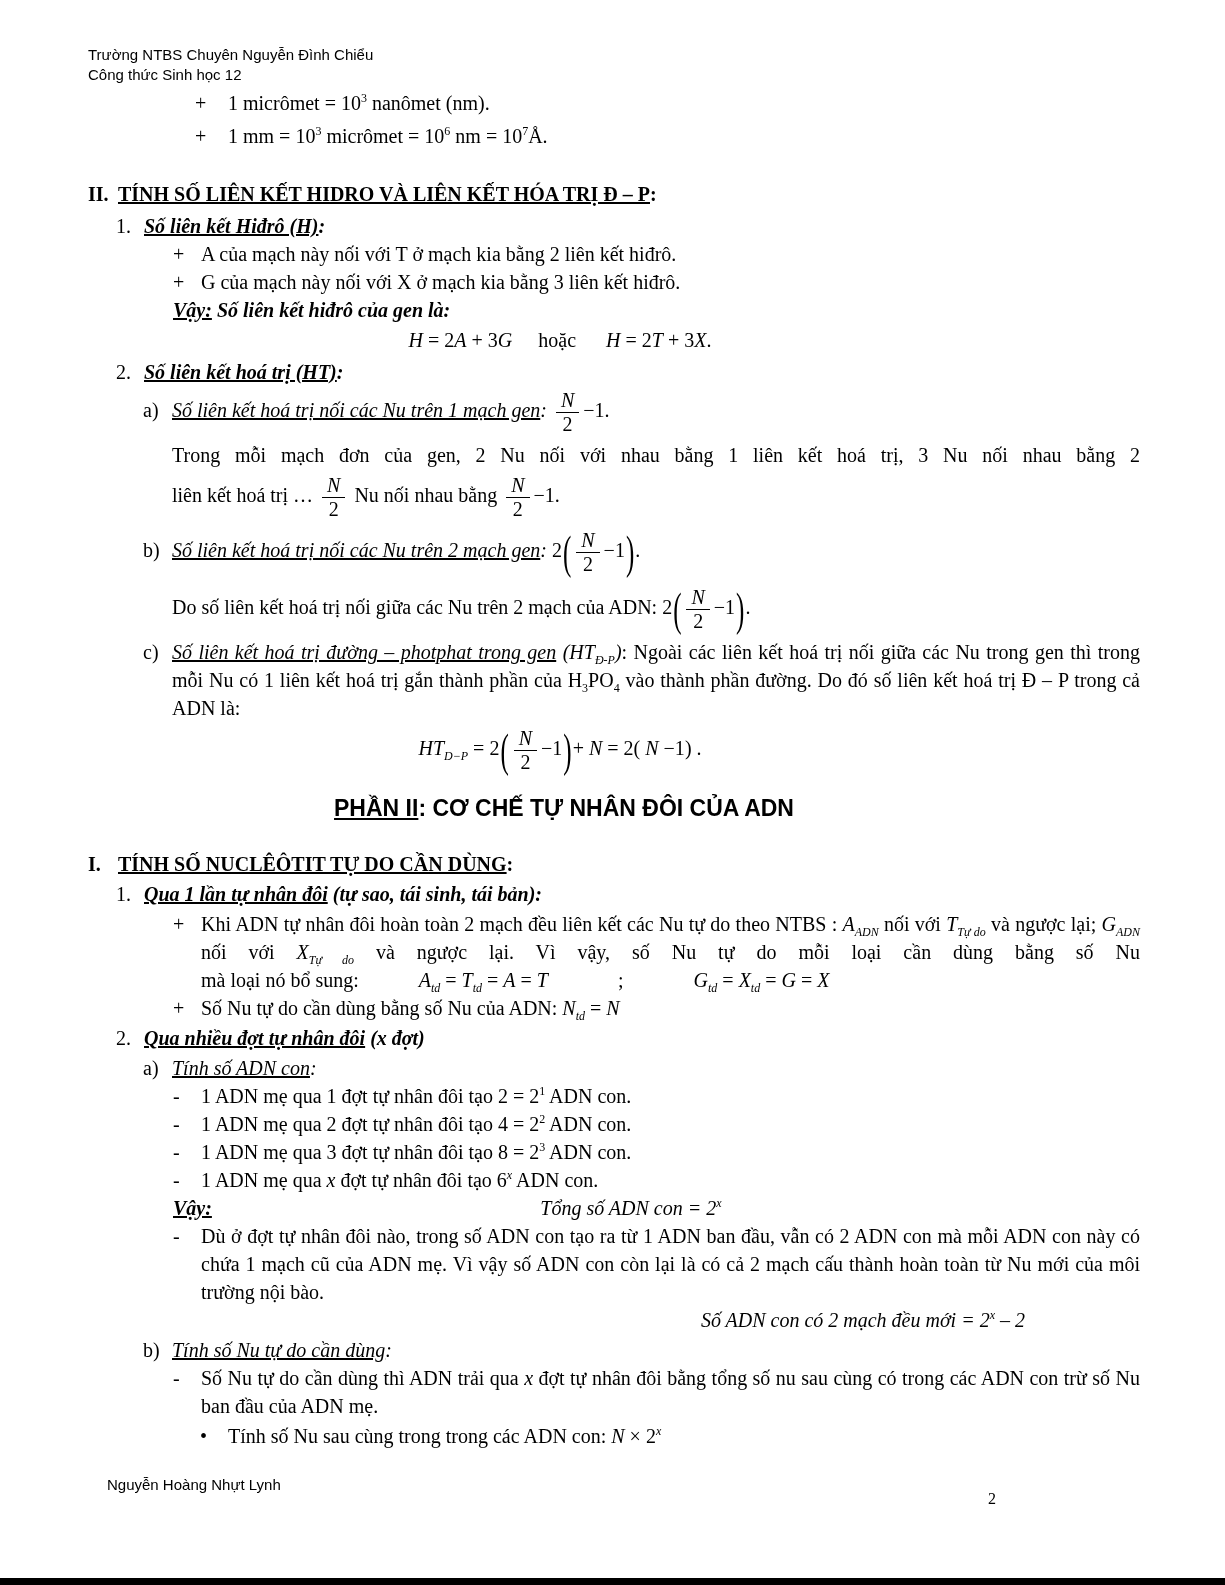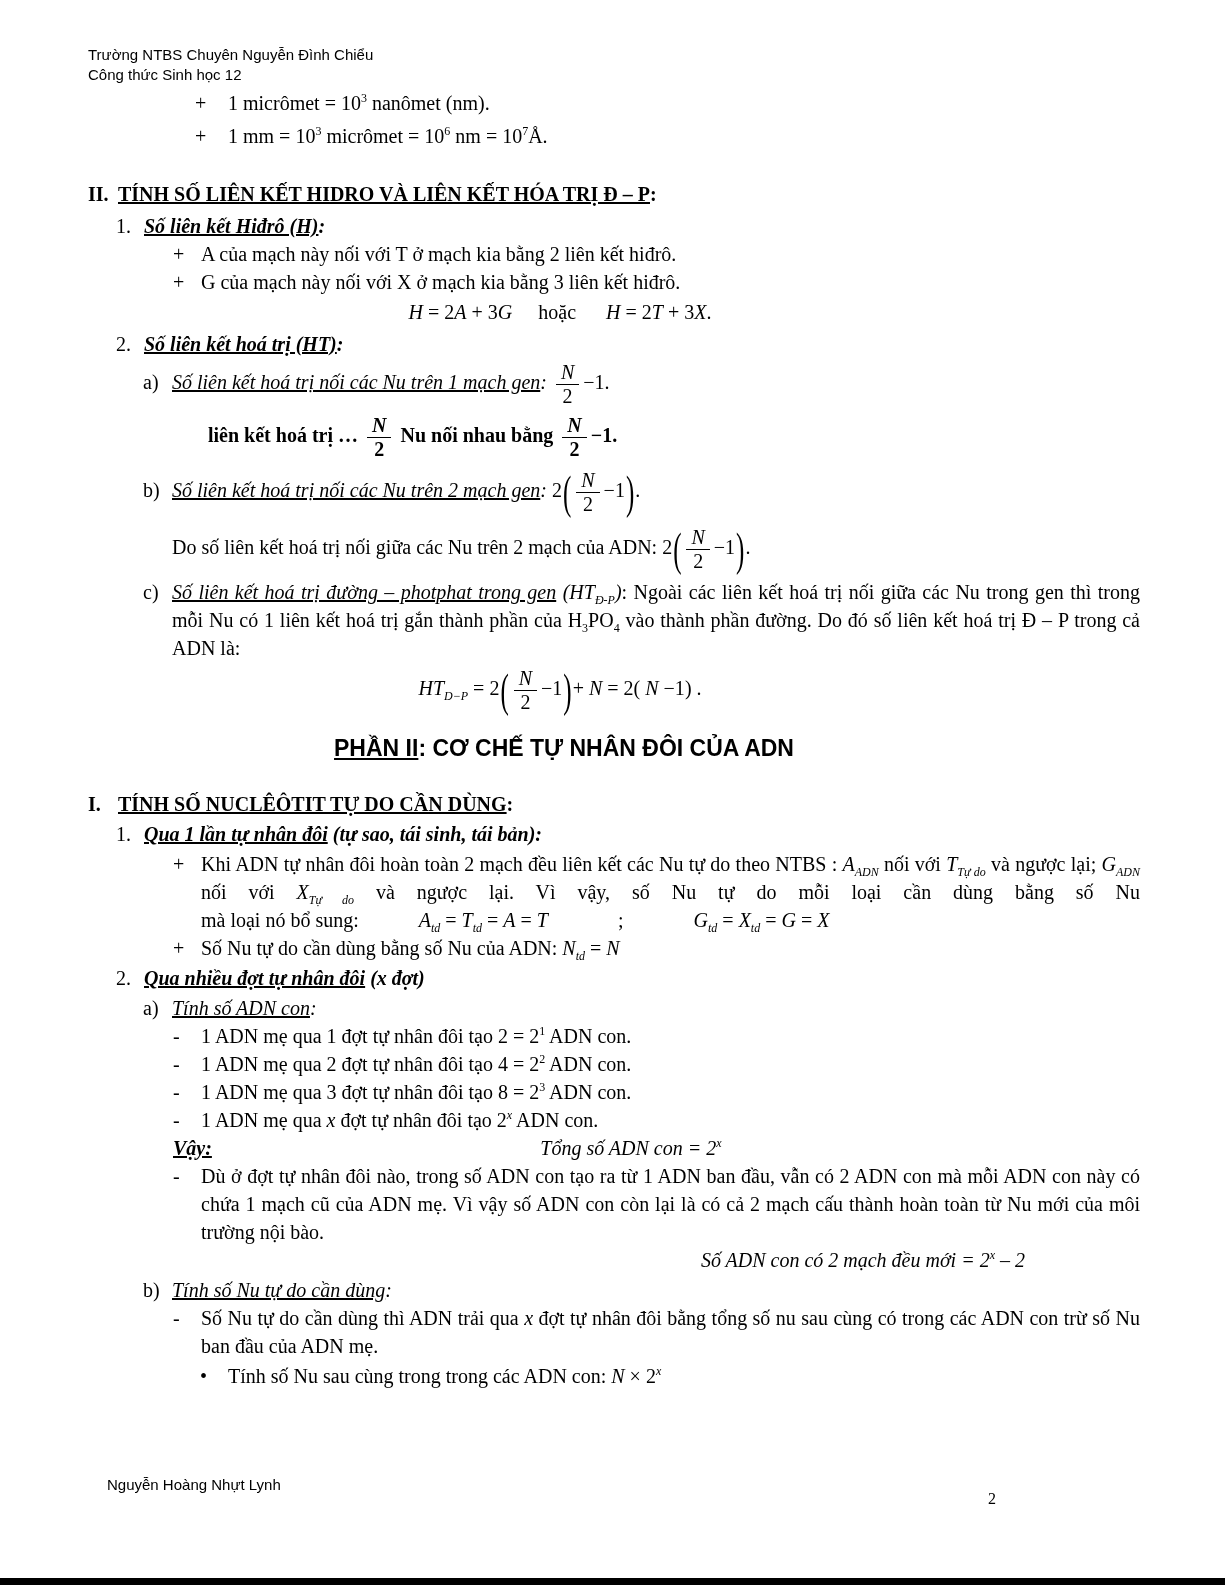--- a/index.html
+++ b/index.html
@@ -79,6 +79,7 @@
     <span class="bd"><span>G của mạch này nối với X ở mạch kia bằng 3 liên kết hiđrô.</span></span>
   </div>
 
+  <div class="lvlD" style="line-height:28px;"><span class="b i u">Vậy:</span><span class="b i"> Số liên kết hiđrô của gen là:</span></div>
 
   <div class="center-f" style="margin:2px 0;"><span class="i">H</span><span> = 2</span><span class="i">A</span><span> + 3</span><span class="i">G</span><span class="hgap" style="width: 26px;"></span><span>hoặc</span><span class="hgap" style="width: 30px;"></span><span class="i">H</span><span> = 2</span><span class="i">T</span><span> + 3</span><span class="i">X</span><span>.</span></div>
 

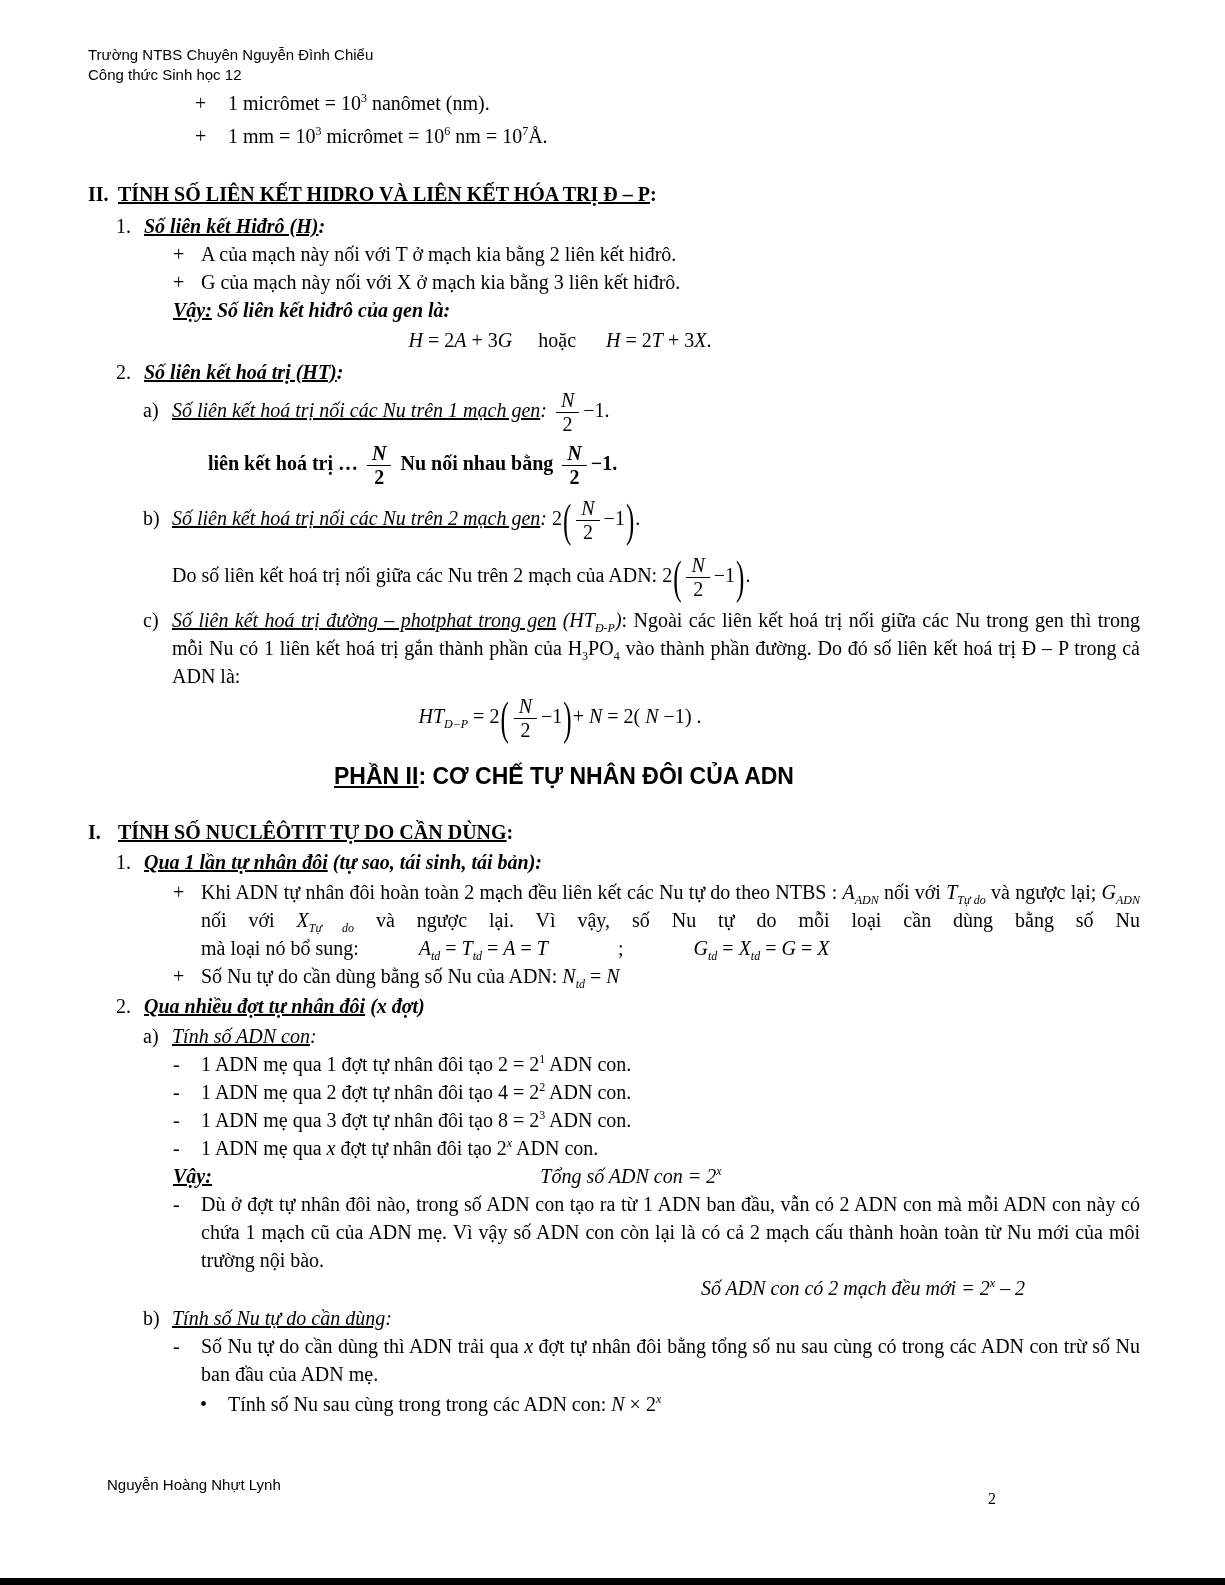--- a/index.html
+++ b/index.html
@@ -92,6 +92,7 @@
     <span class="m mC">a)</span>
     <span class="bd"><span class="i u">Số liên kết hoá trị nối các Nu trên 1 mạch gen</span><span class="i">: </span><span class="frac"><span class="num">N</span><span class="den">2</span></span><span>−1.</span></span>
   </div>
+  <div class="lvlC jl" style="margin-top:4px;margin-left:84px;line-height:28px;"><span>Trong mỗi mạch đơn của gen, 2 Nu nối với nhau bằng 1 liên kết hoá trị, 3 Nu nối nhau bằng 2</span></div>
   <div style="margin-top:4px;margin-left:120px;line-height:28px;font-weight:bold;"><span>liên kết hoá trị … </span><span class="frac"><span class="num">N</span><span class="den">2</span></span><span> Nu nối nhau bằng </span><span class="frac"><span class="num">N</span><span class="den">2</span></span><span>−1.</span></div>
 
   <div class="row lvlC" style="margin-top:6px;">

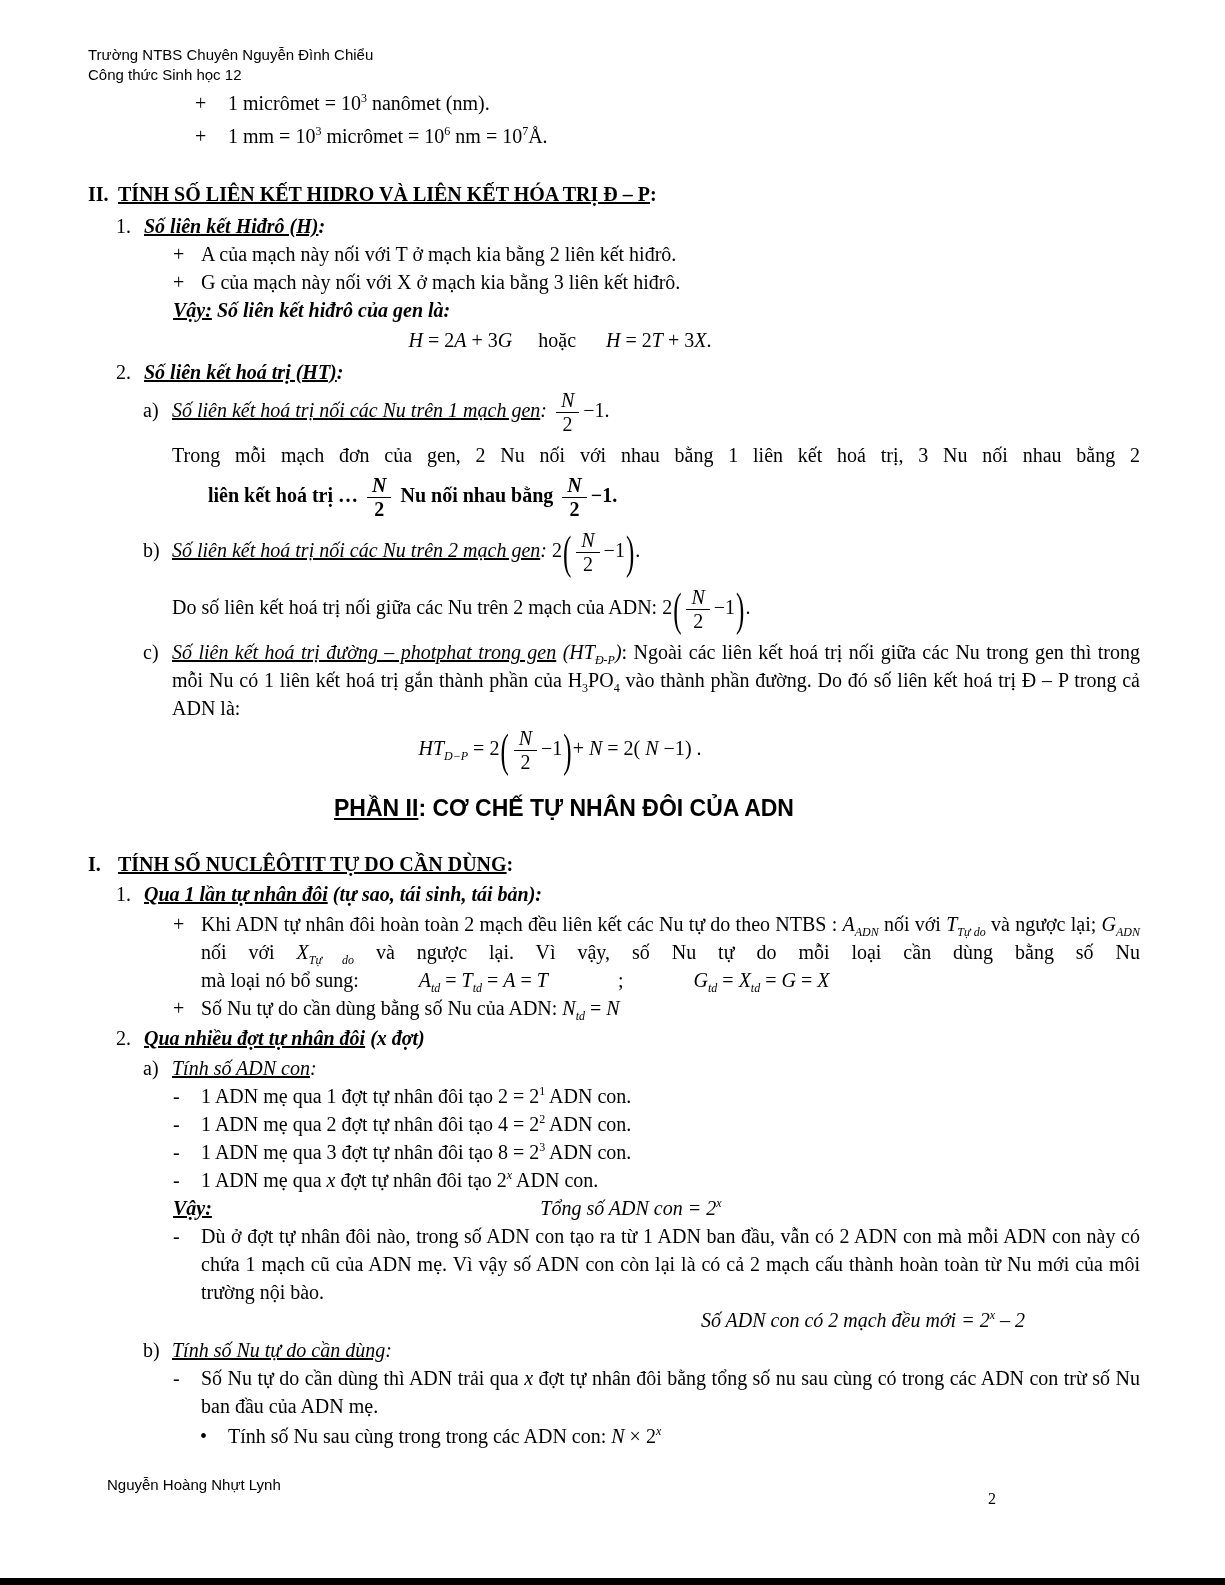--- a/index.html
+++ b/index.html
@@ -93,7 +93,7 @@
     <span class="bd"><span class="i u">Số liên kết hoá trị nối các Nu trên 1 mạch gen</span><span class="i">: </span><span class="frac"><span class="num">N</span><span class="den">2</span></span><span>−1.</span></span>
   </div>
   <div class="lvlC jl" style="margin-top:4px;margin-left:84px;line-height:28px;"><span>Trong mỗi mạch đơn của gen, 2 Nu nối với nhau bằng 1 liên kết hoá trị, 3 Nu nối nhau bằng 2</span></div>
-  <div style="margin-top:4px;margin-left:120px;line-height:28px;font-weight:bold;"><span>liên kết hoá trị … </span><span class="frac"><span class="num">N</span><span class="den">2</span></span><span> Nu nối nhau bằng </span><span class="frac"><span class="num">N</span><span class="den">2</span></span><span>−1.</span></div>
+  <div style="margin-top:4px;margin-left:84px;line-height:28px;"><span>liên kết hoá trị … </span><span class="frac"><span class="num">N</span><span class="den">2</span></span><span> Nu nối nhau bằng </span><span class="frac"><span class="num">N</span><span class="den">2</span></span><span>−1.</span></div>
 
   <div class="row lvlC" style="margin-top:6px;">
     <span class="m mC">b)</span>

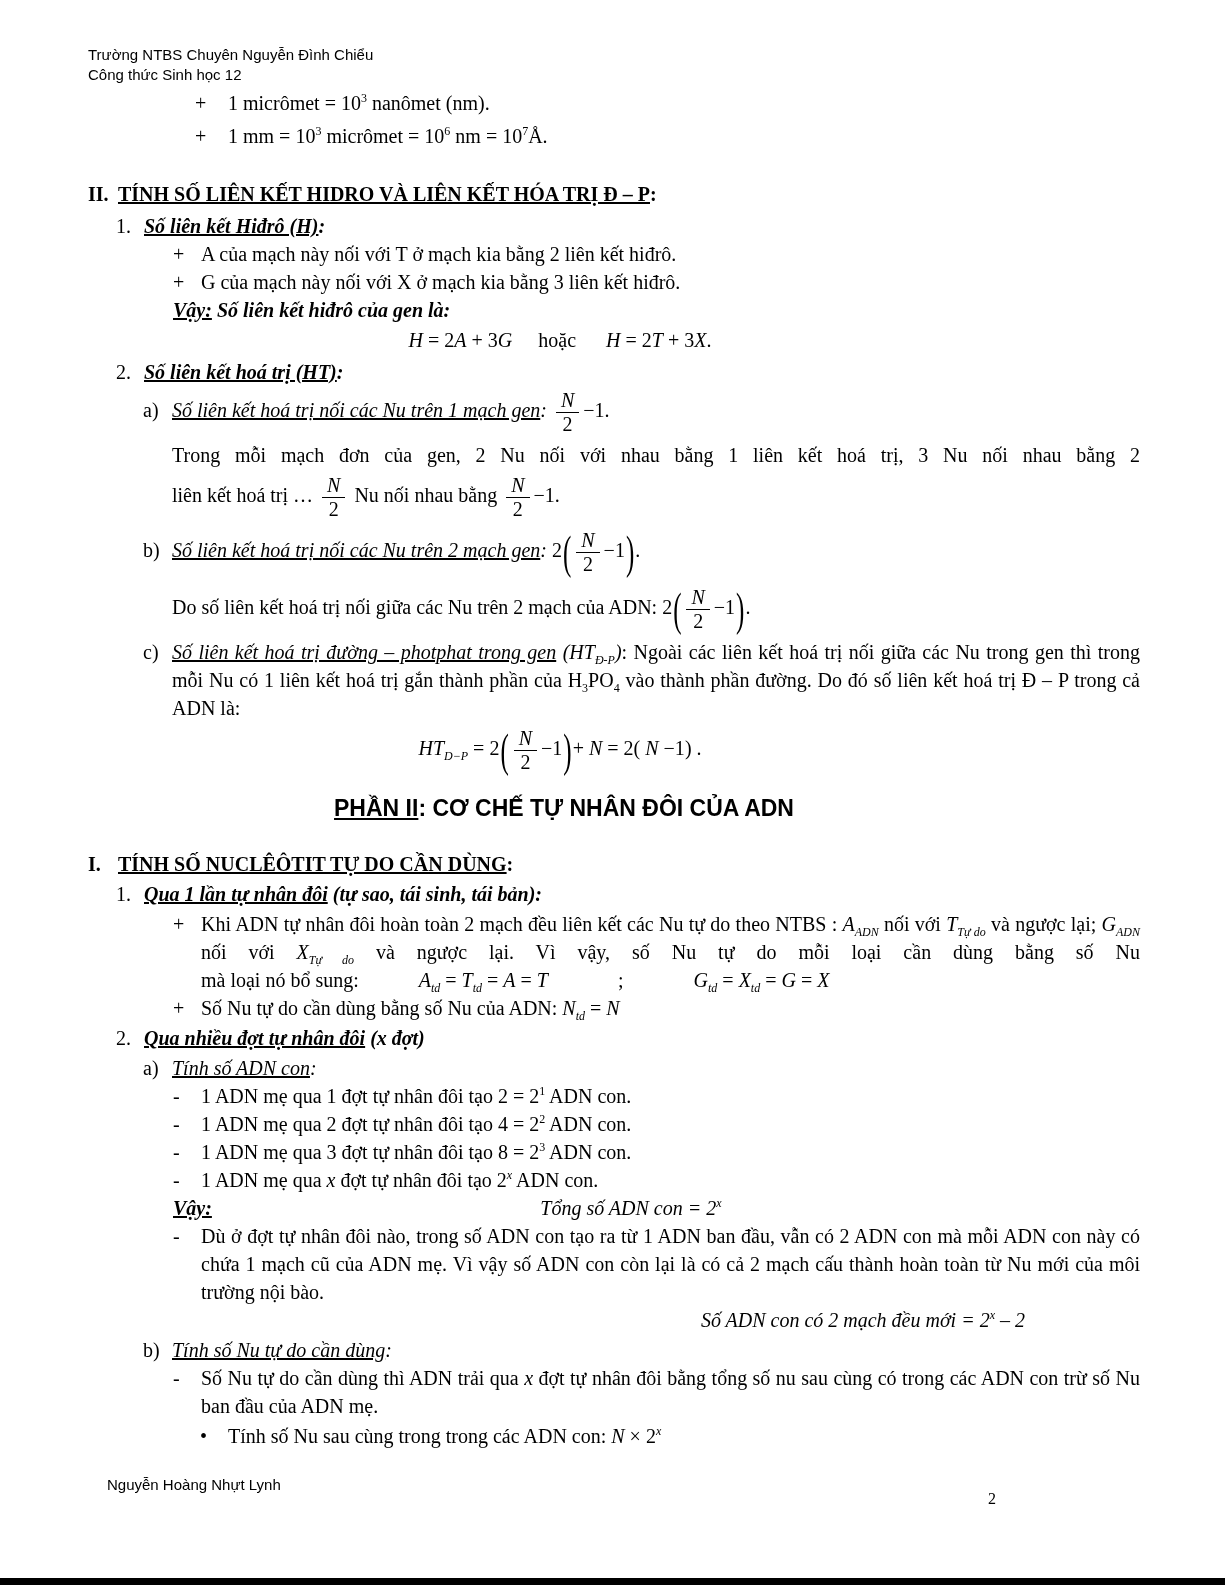--- a/index.html
+++ b/index.html
@@ -154,7 +154,7 @@
   </div>
   <div class="row lvlD">
     <span class="m mD">-</span>
-    <span class="bd"><span>1 ADN mẹ qua </span><span class="i">x</span><span> đợt tự nhân đôi tạo 2</span><span class="sup i">x</span><span> ADN con.</span></span>
+    <span class="bd"><span>1 ADN mẹ qua </span><span class="i">x</span><span> đợt tự nhân đôi tạo 6</span><span class="sup i">x</span><span> ADN con.</span></span>
   </div>
 
   <div class="row lvlD">

